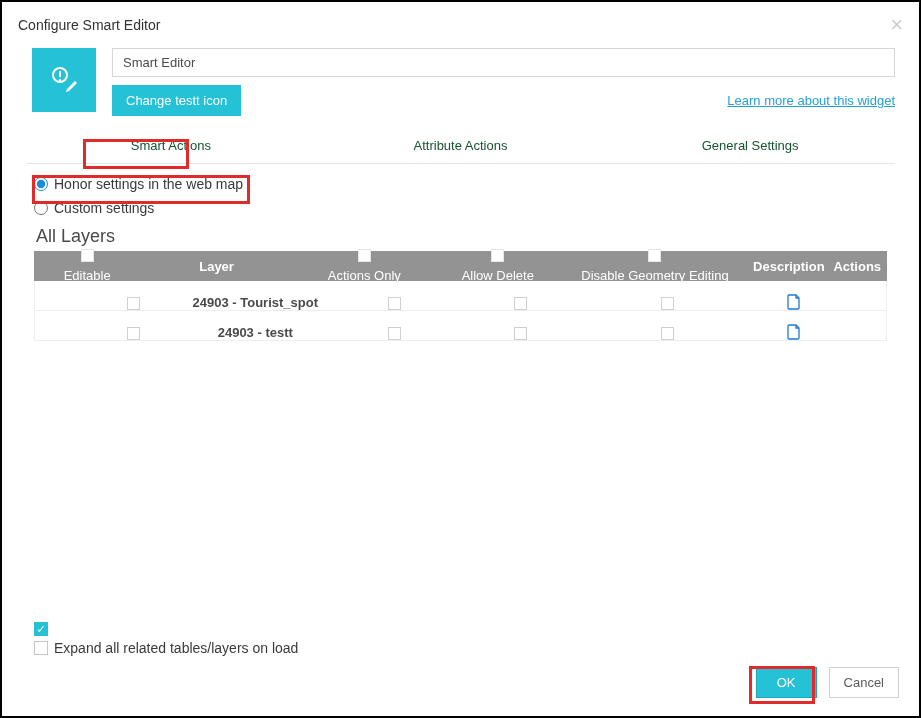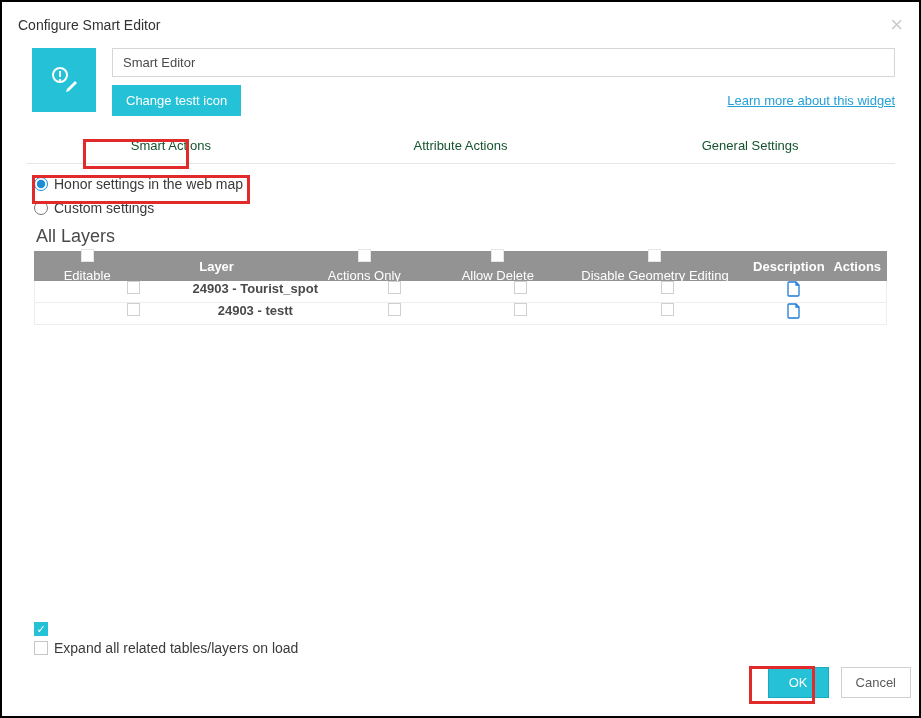--- a/index.html
+++ b/index.html
@@ -34,7 +34,7 @@
     .c-desc { width: 78px; font-weight: 600; }
     .c-actions { width: 60px; font-weight: 600; }
     .hchk { width: 13px; height: 13px; border: 1px solid #e6e6e6; background: #fff; display: inline-block; }
-    .trow { display: flex; align-items: flex-start; height: 22px; border: 1px solid #eee; border-top: none; font-size: 13px; color: #4a4a4a; padding-left: 48px; }
+    .trow { display: flex; align-items: flex-end; height: 30px; border: 1px solid #eee; border-top: none; font-size: 13px; color: #4a4a4a; padding-left: 48px; }
     .rchk { width: 13px; height: 13px; border: 1px solid #d0d0d0; background: #fff; display: inline-block; }
     .desc-icon svg { width: 14px; height: 16px; }
     .bottom-checks { position: absolute; left: 32px; bottom: 58px; font-size: 14px; color: #3a3a3a; }

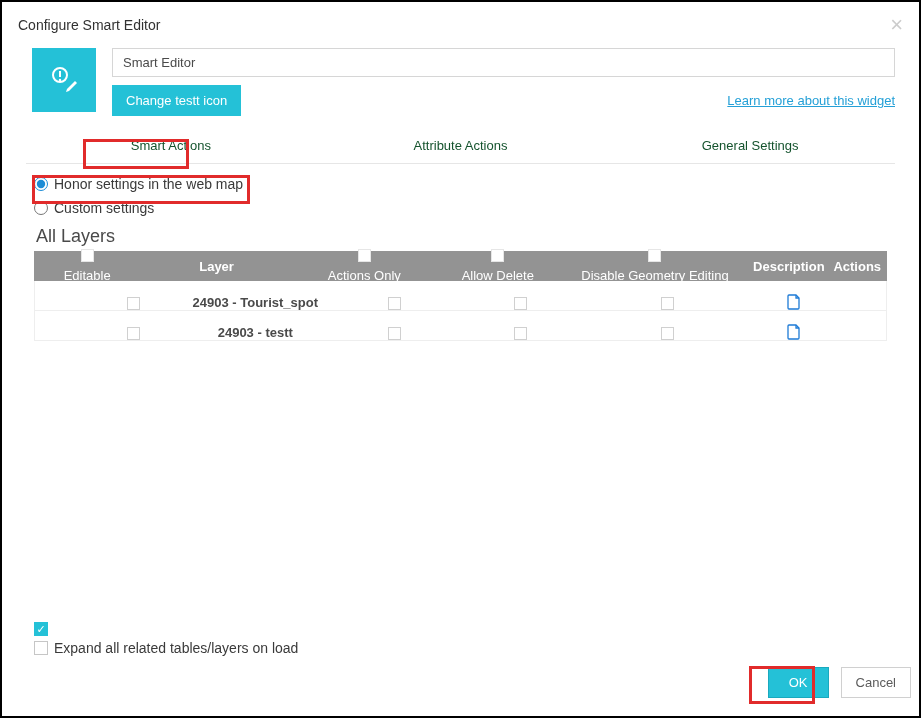--- a/index.html
+++ b/index.html
@@ -41,7 +41,7 @@
     .bcheck-row { display: flex; align-items: center; gap: 6px; padding: 2px 0; }
     .ckbox { width: 14px; height: 14px; display: inline-flex; align-items: center; justify-content: center; border: 1px solid #c6c6c6; }
     .ckbox.checked { background: #24c1d7; border-color: #24c1d7; color: #fff; font-size: 11px; line-height: 1; }
-    .footer-btns { position: absolute; right: 8px; bottom: 18px; display: flex; gap: 12px; padding-left: 26px; }
+    .footer-btns { position: absolute; right: 20px; bottom: 18px; display: flex; gap: 12px; padding-left: 26px; }
     .ok-btn { background: #24c1d7; color: #fff; border: 1px solid #1aa9be; padding: 7px 20px; font-size: 13px; cursor: pointer; }
     .cancel-btn { background: #fff; color: #5b5b5b; border: 1px solid #d0d0d0; padding: 7px 14px; font-size: 13px; cursor: pointer; }
     .highlight-red-ok { border: 3px solid #e12b2b; position: absolute; right: 104px; bottom: 12px; width: 66px; height: 38px; pointer-events: none; }

